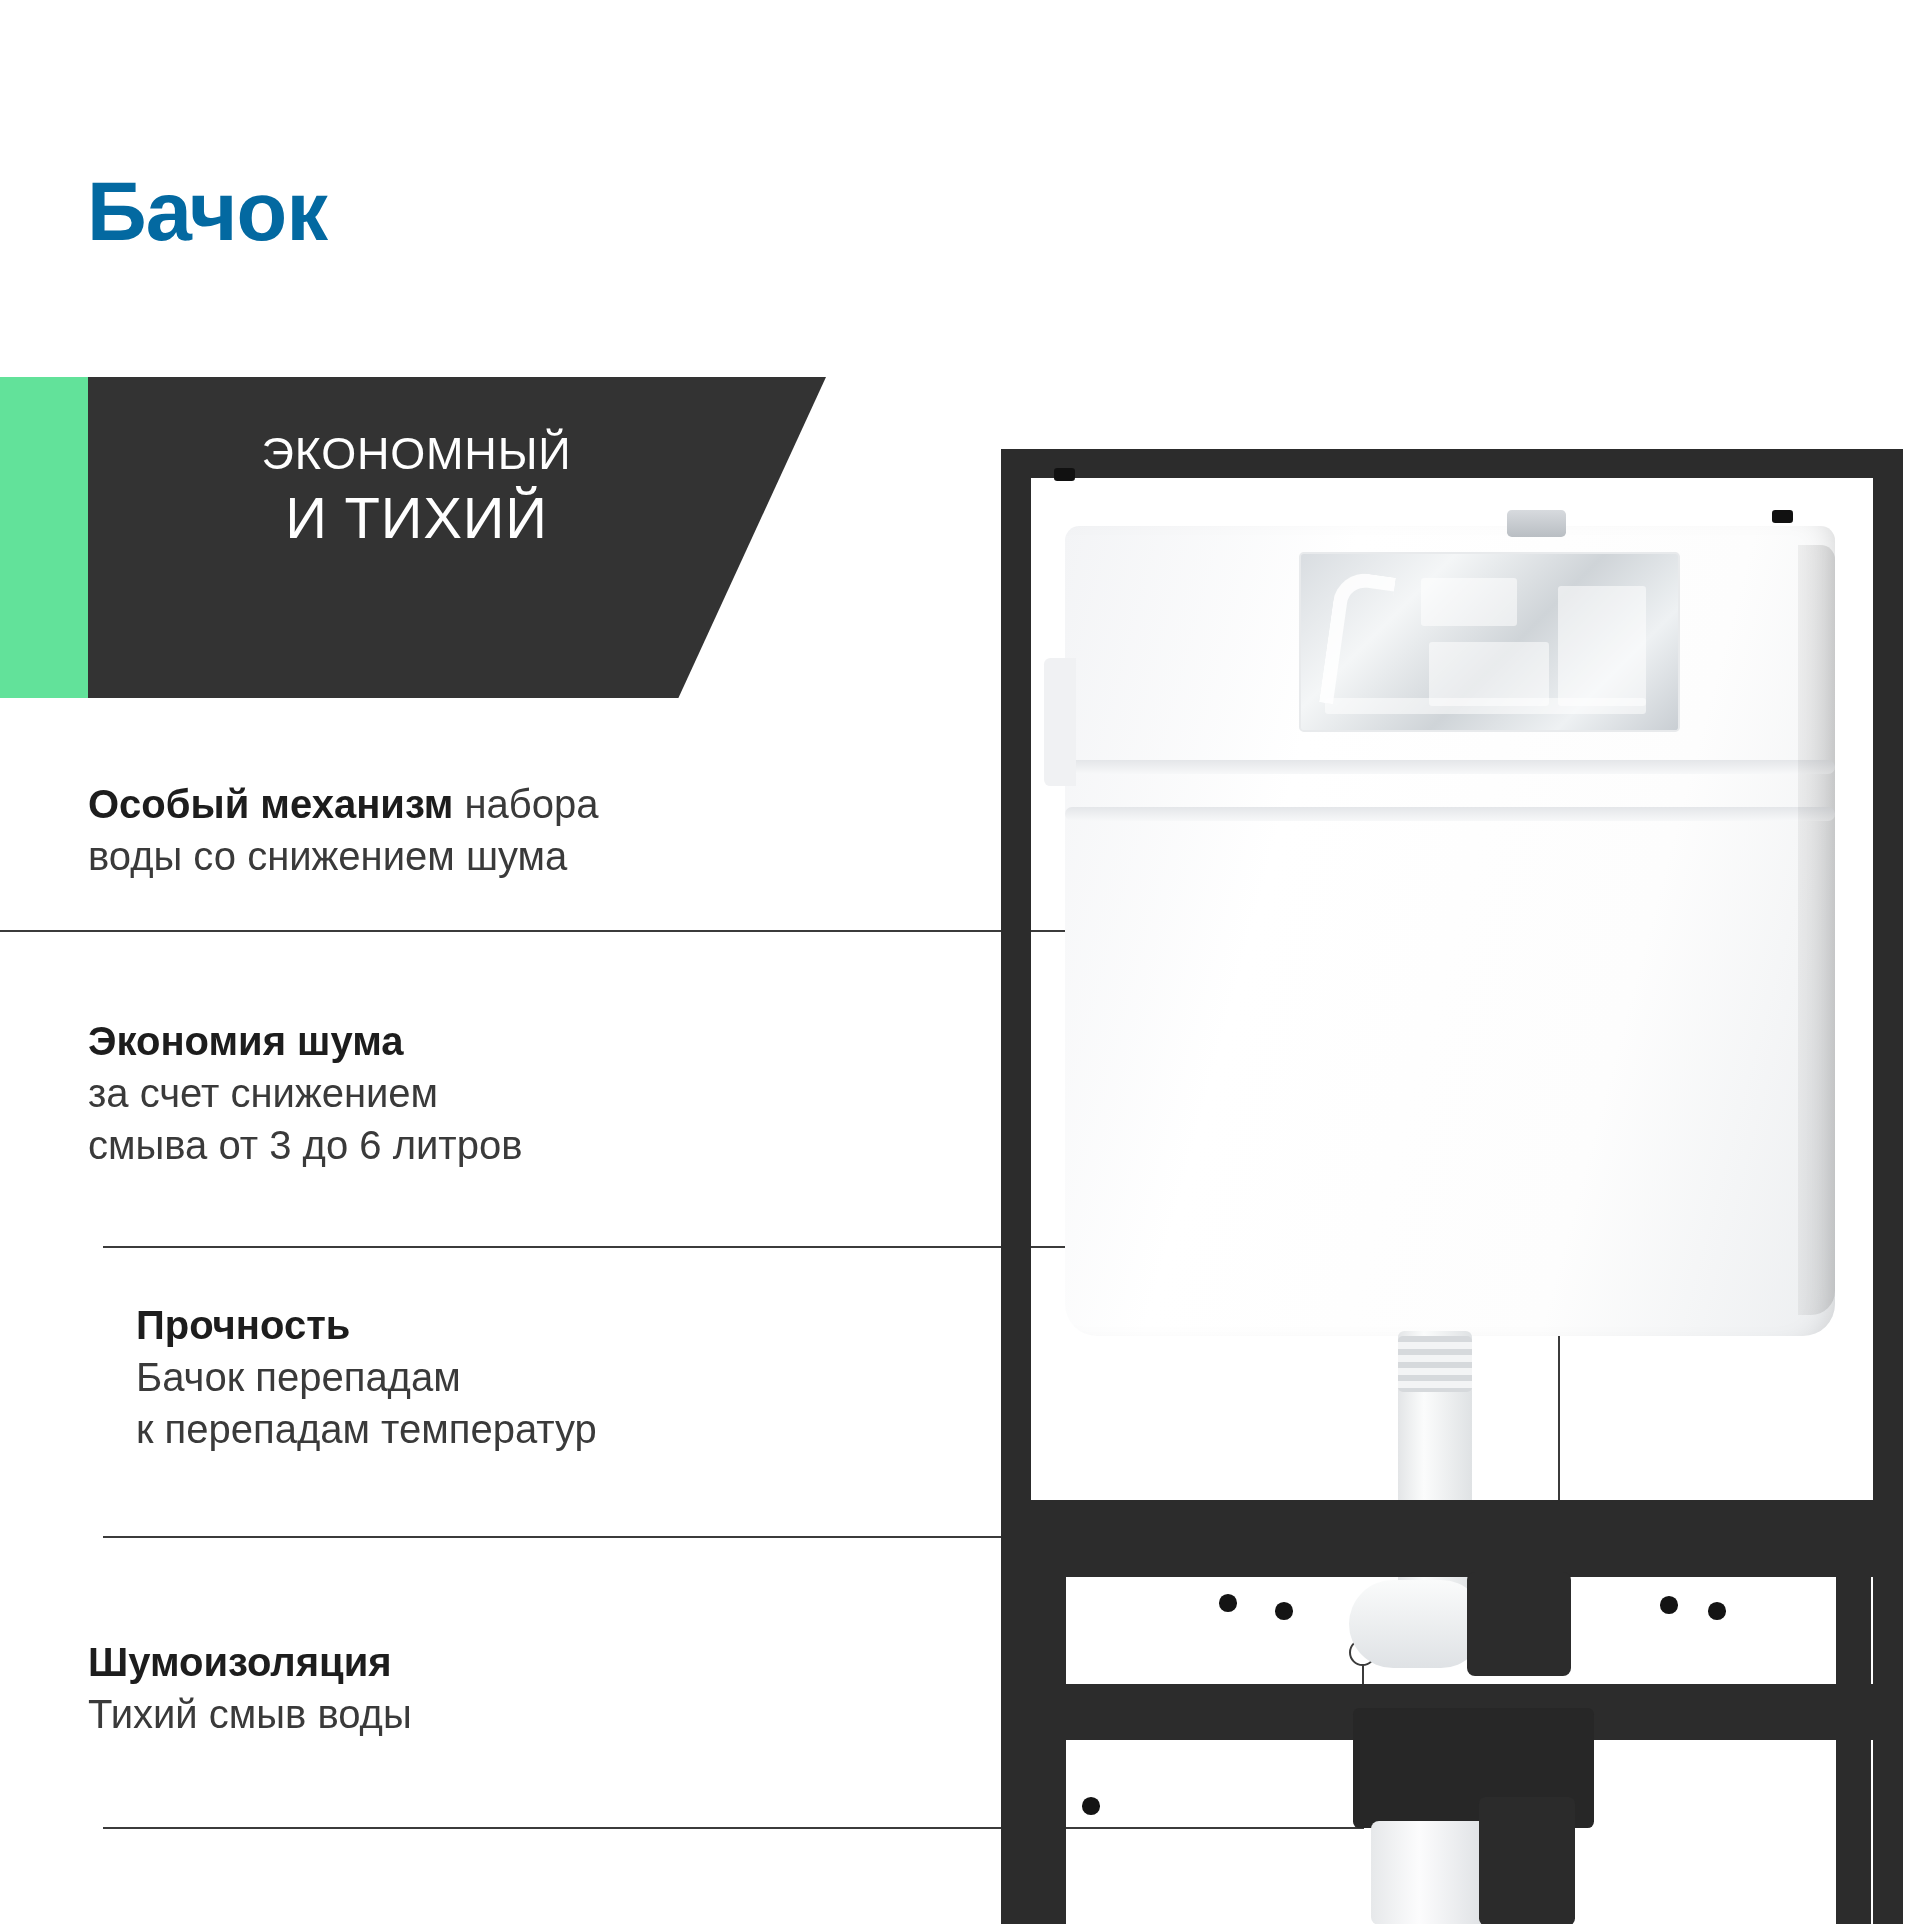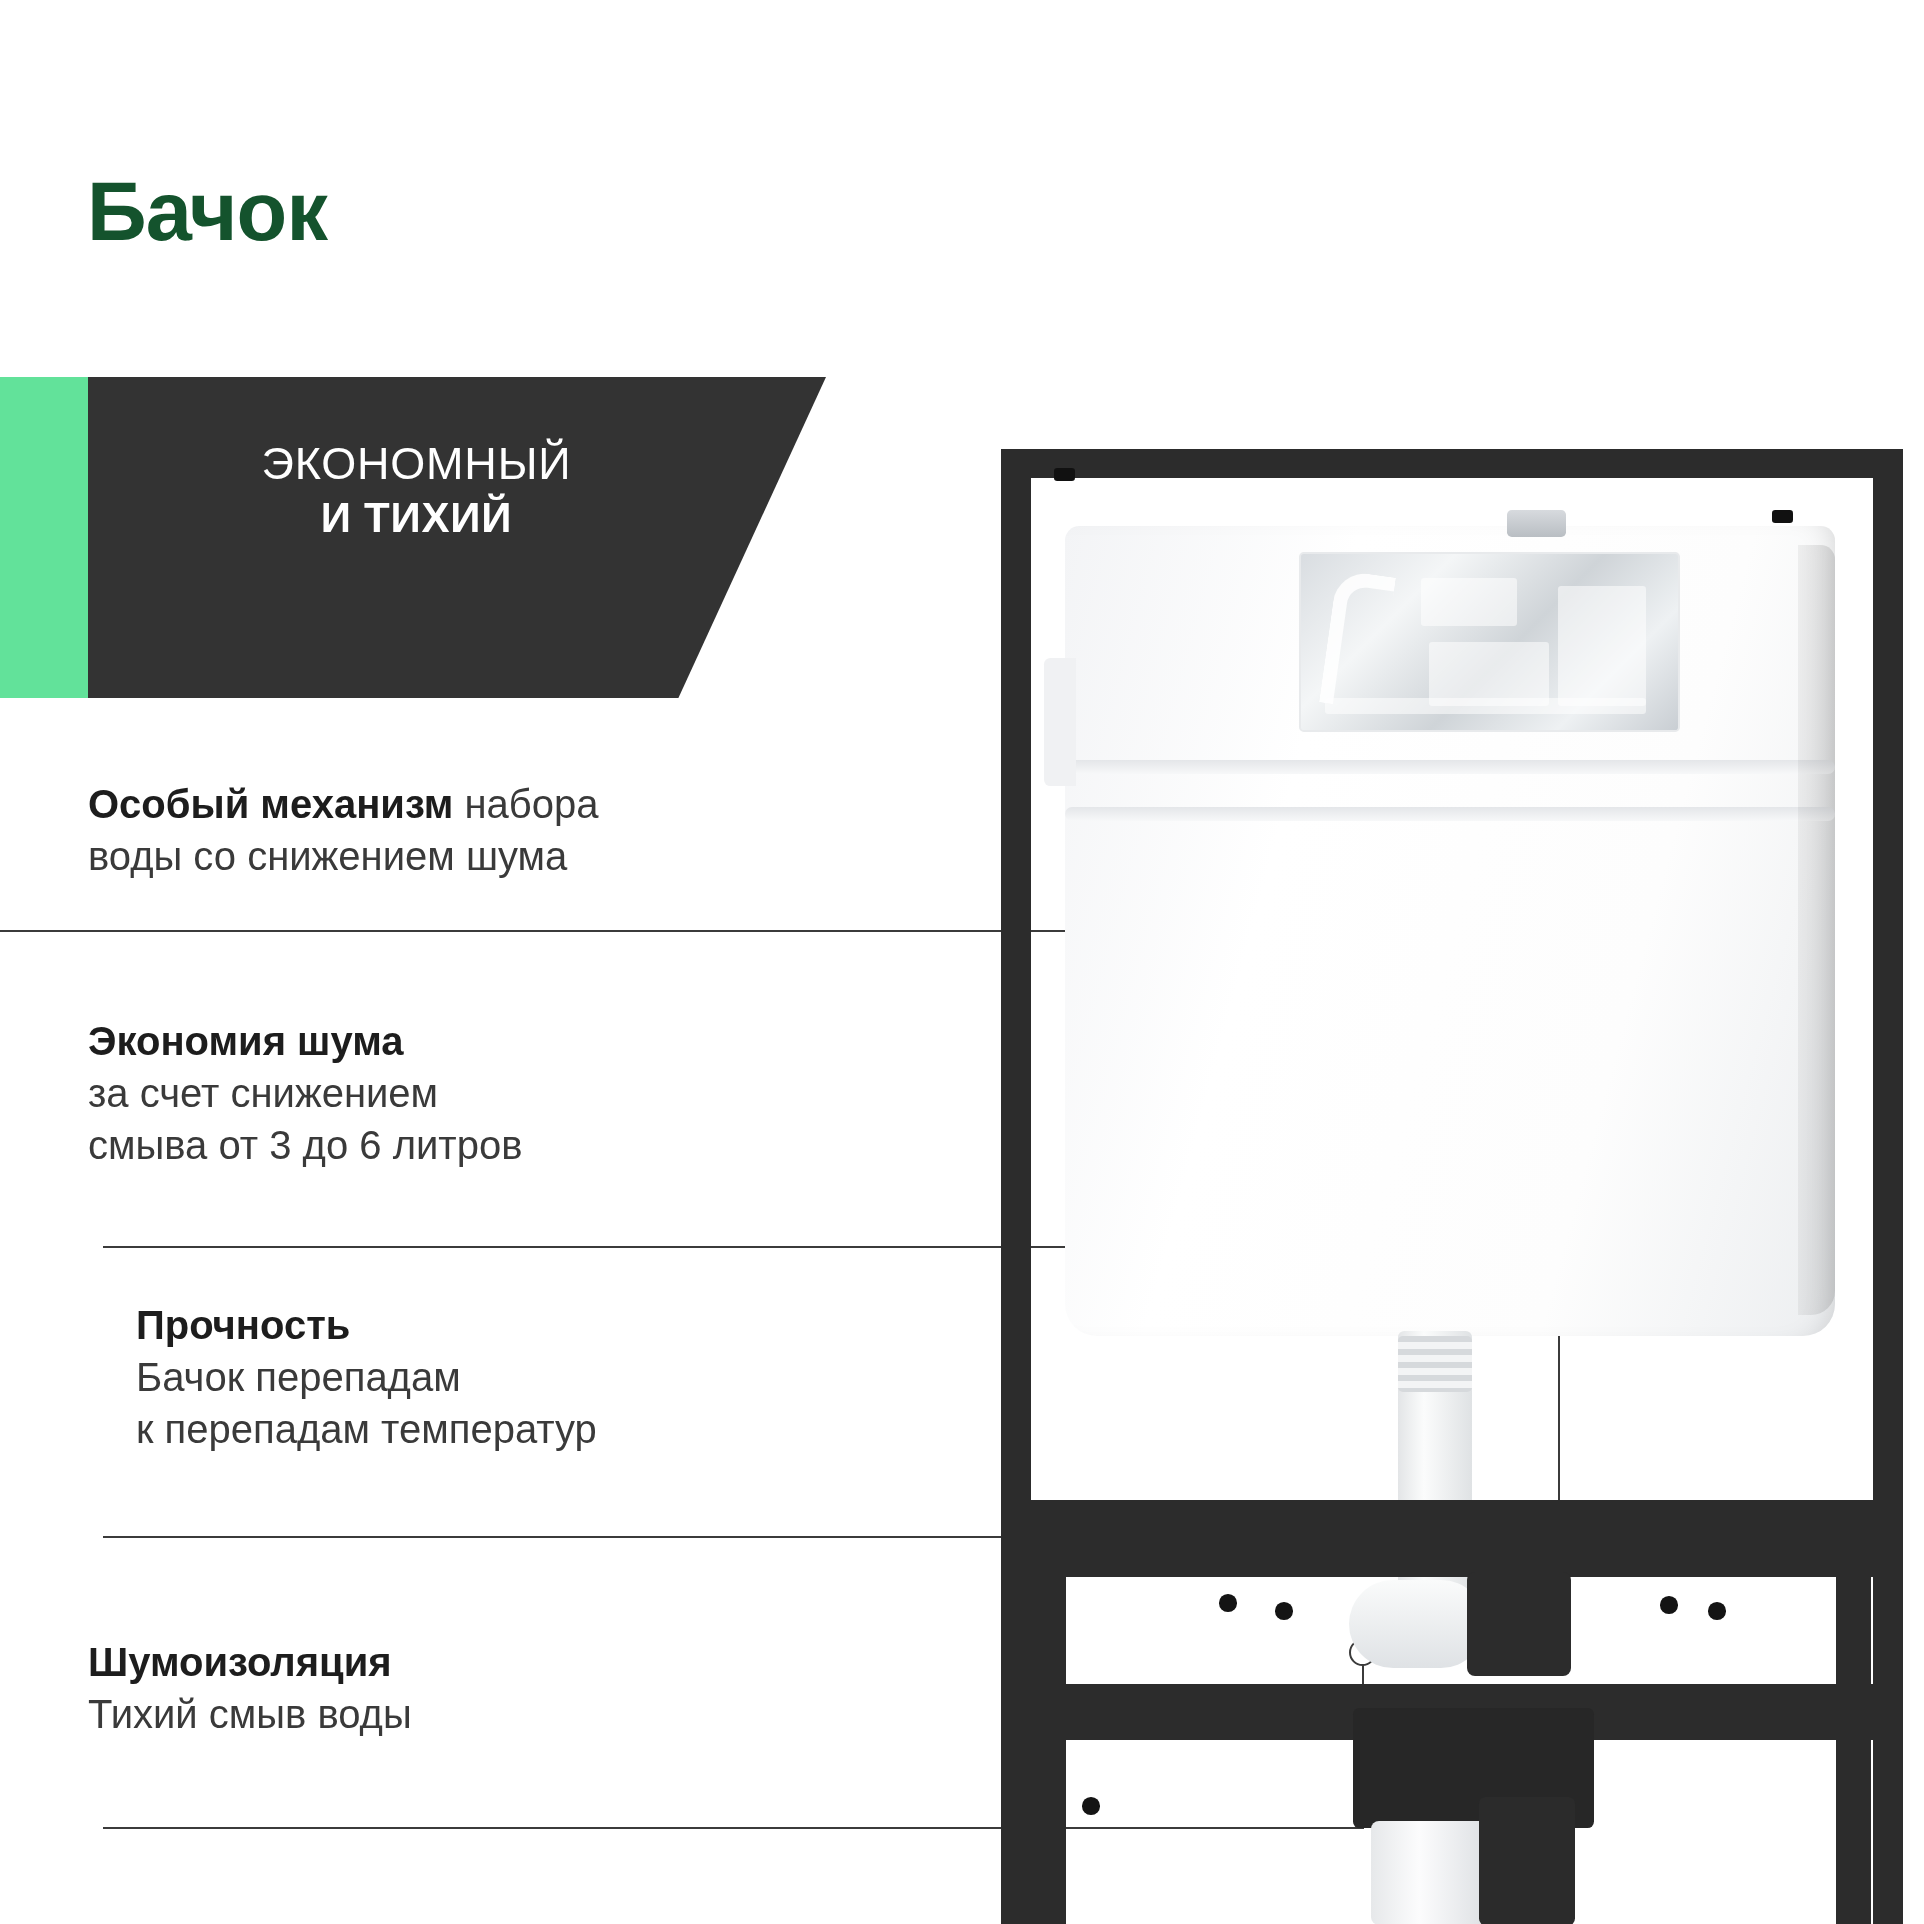--- a/index.html
+++ b/index.html
@@ -24,7 +24,7 @@
     font-size: 83px;
     font-weight: bold;
     letter-spacing: -0.8px;
-    color: #14532d;
+    color: #0369a1;
     line-height: 1;
   }
 

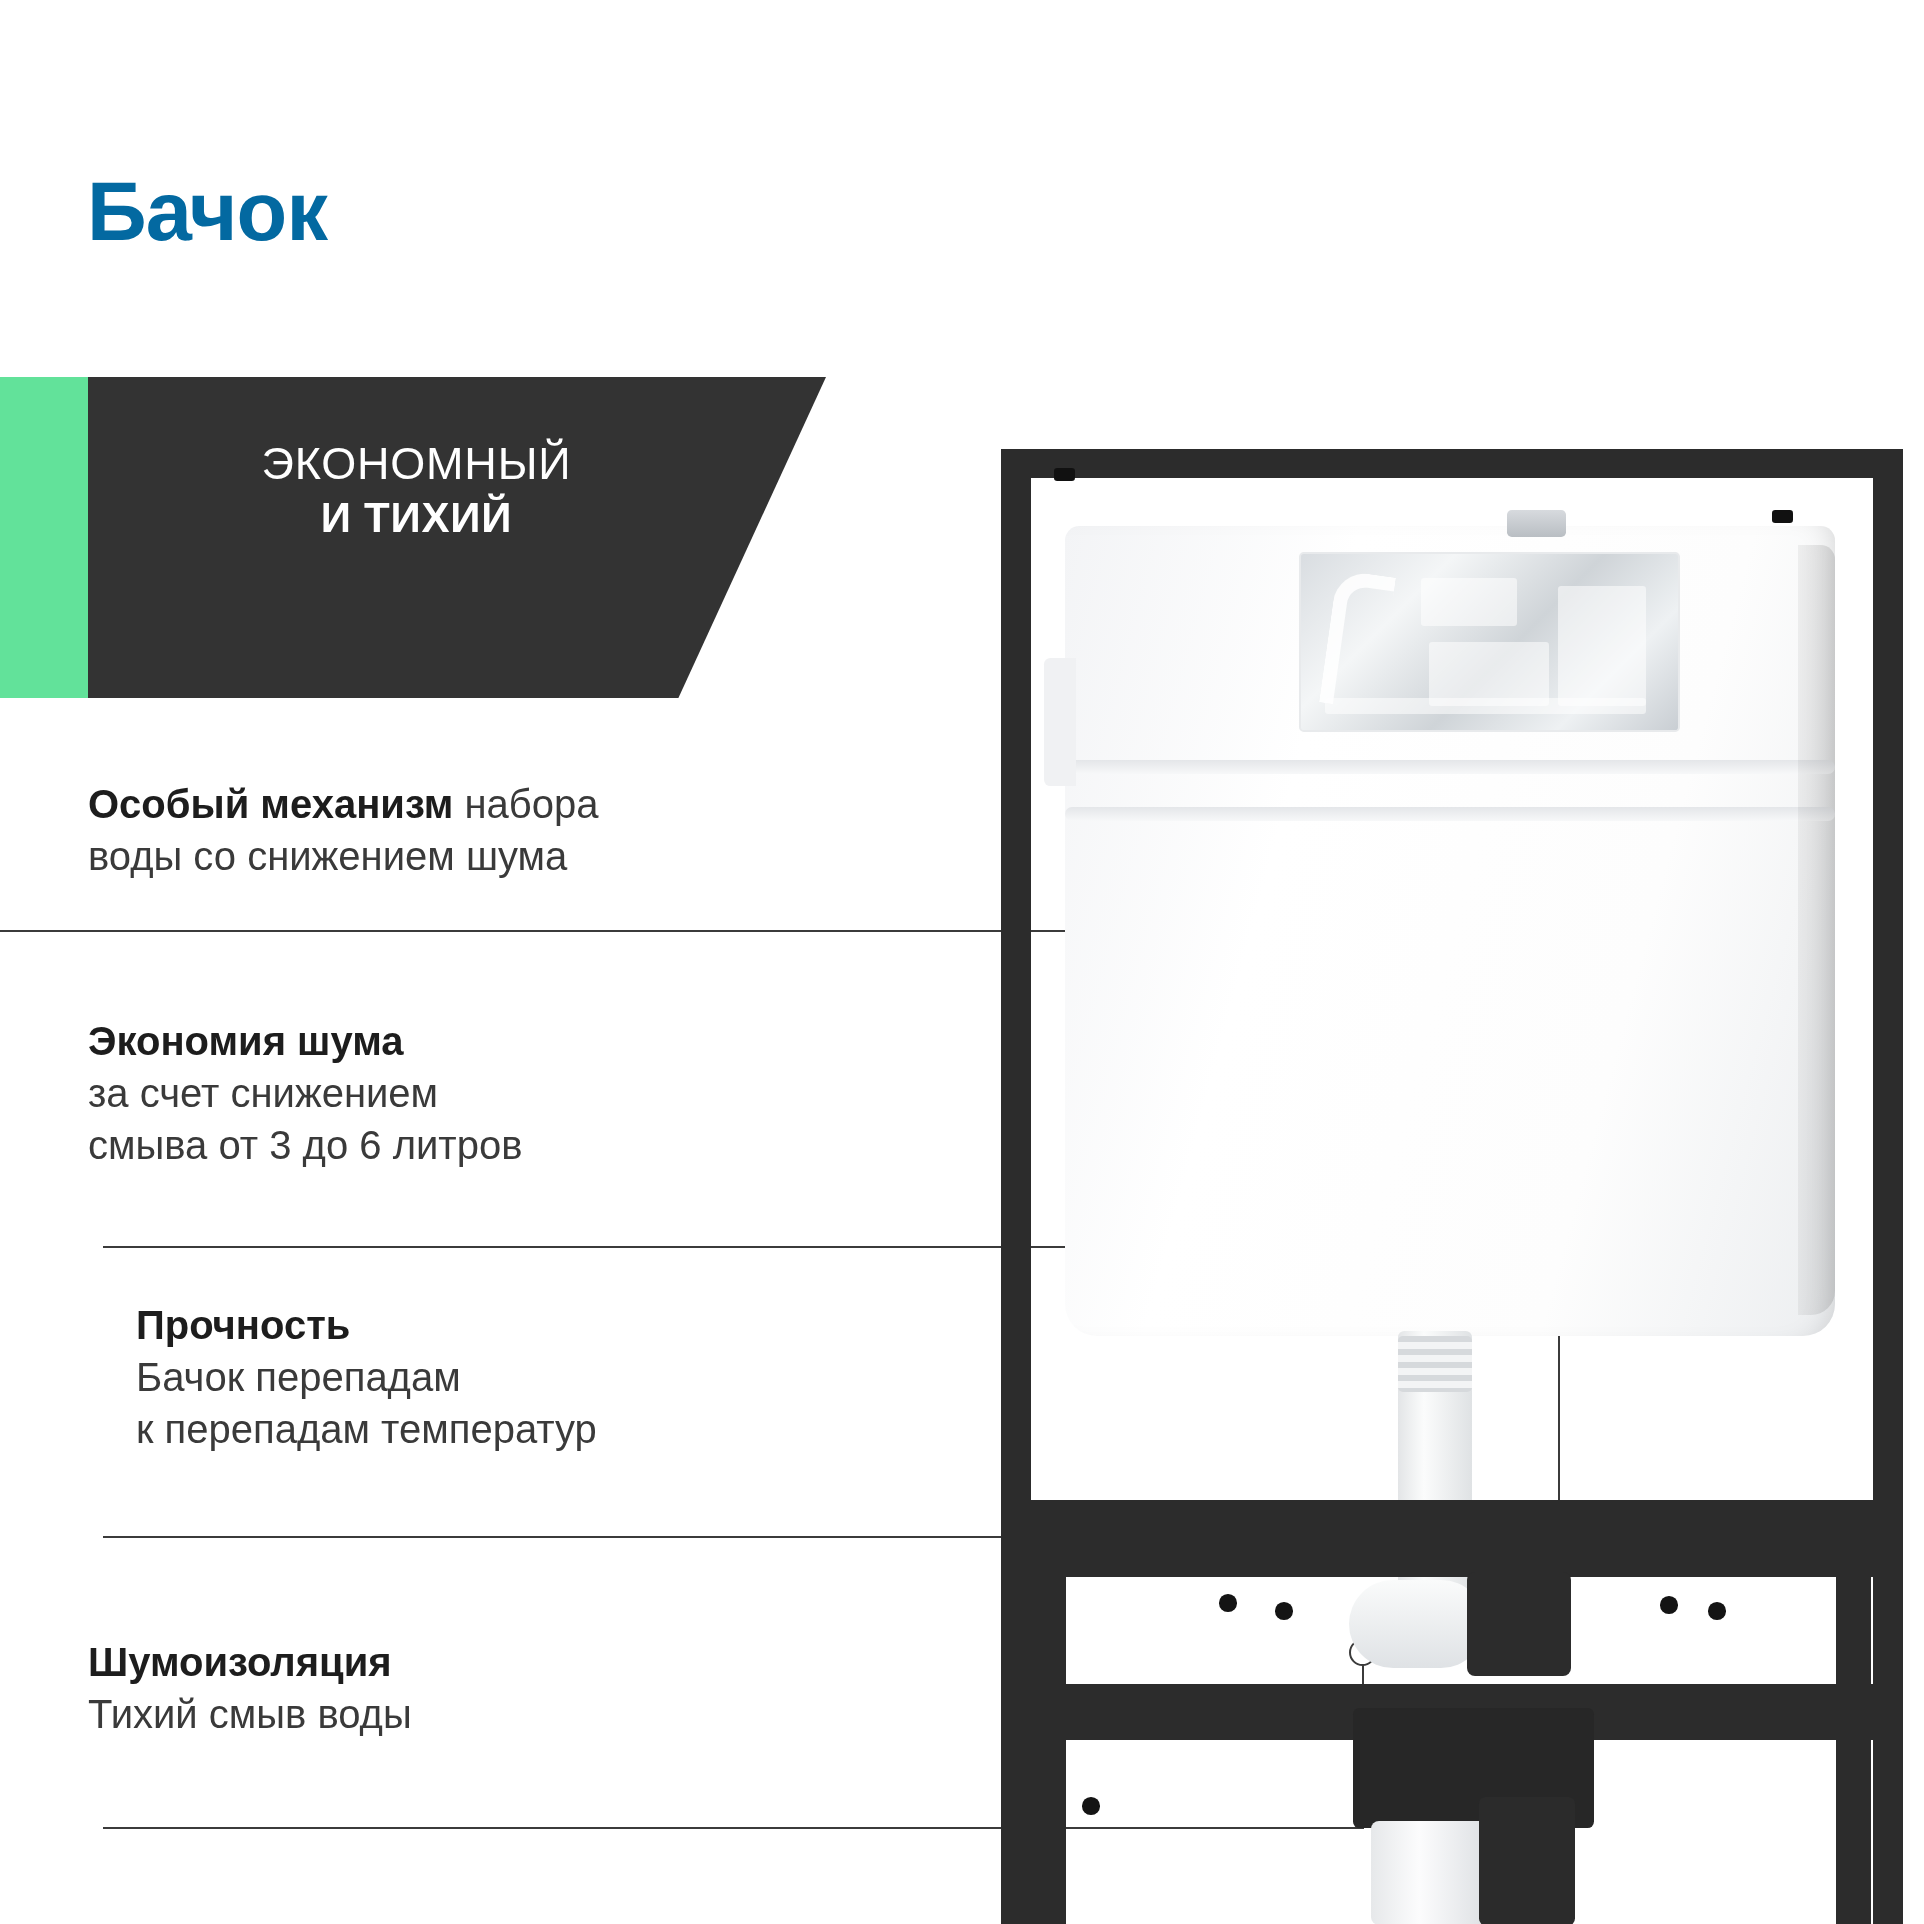--- a/index.html
+++ b/index.html
@@ -72,8 +72,8 @@
     line-height: 1.25;
   }
   .badge-line2 {
-    font-size: 42px;
-    font-weight: bold;
+    font-size: 58px;
+    font-weight: normal;
     letter-spacing: 0.8px;
     line-height: 1.25;
   }

